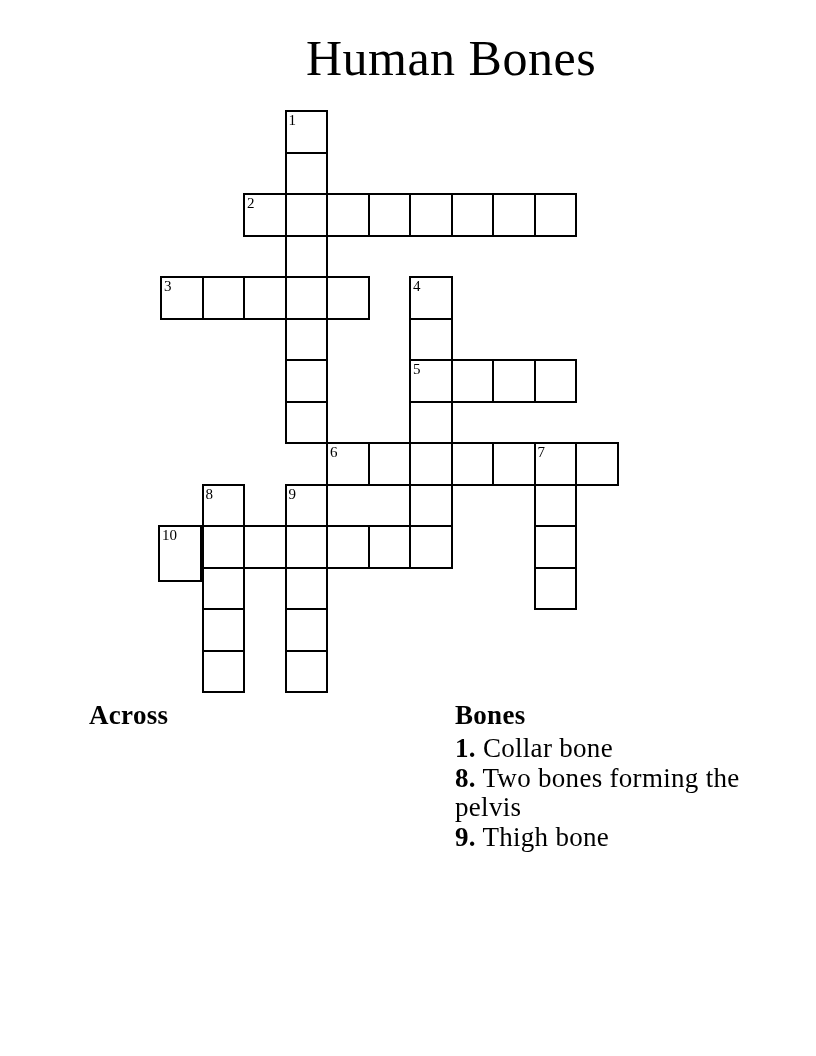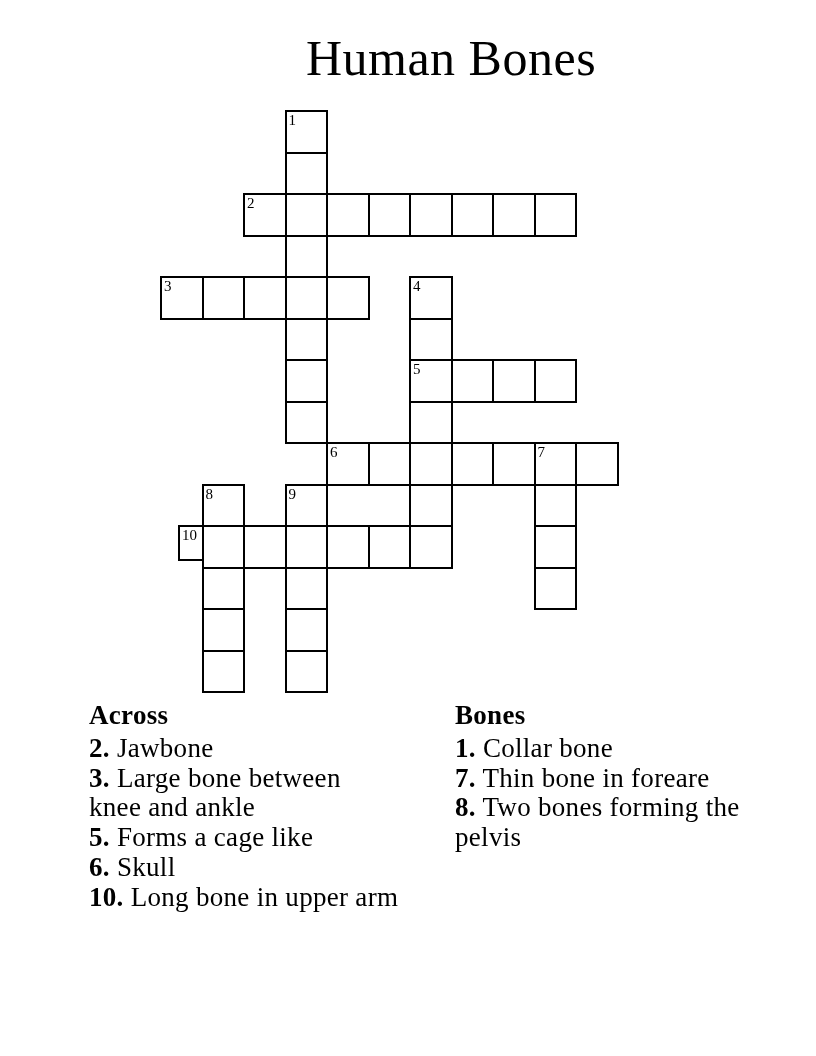--- a/index.html
+++ b/index.html
@@ -138,7 +138,7 @@
       <div class="cell" style="left: 283px; top: 483.5px; width: 85px; height: 43.5px;"></div>
       <div class="cell" style="left: 366px; top: 483.5px; width: 43.5px; height: 43.5px;"></div>
       <div class="cell" style="left: 490.5px; top: 483.5px; width: 43.5px; height: 43.5px;"></div>
-      <div class="cell" style="left: 135px; top: 525px; width: 43.5px; height: 36px;">
+      <div class="cell" style="left: 115px; top: 525px; width: 43.5px; height: 57px;">
         <span class="num">10</span>
       </div>
       <div class="cell" style="left: 158.5px; top: 525px; width: 43.5px; height: 43.5px;"></div>

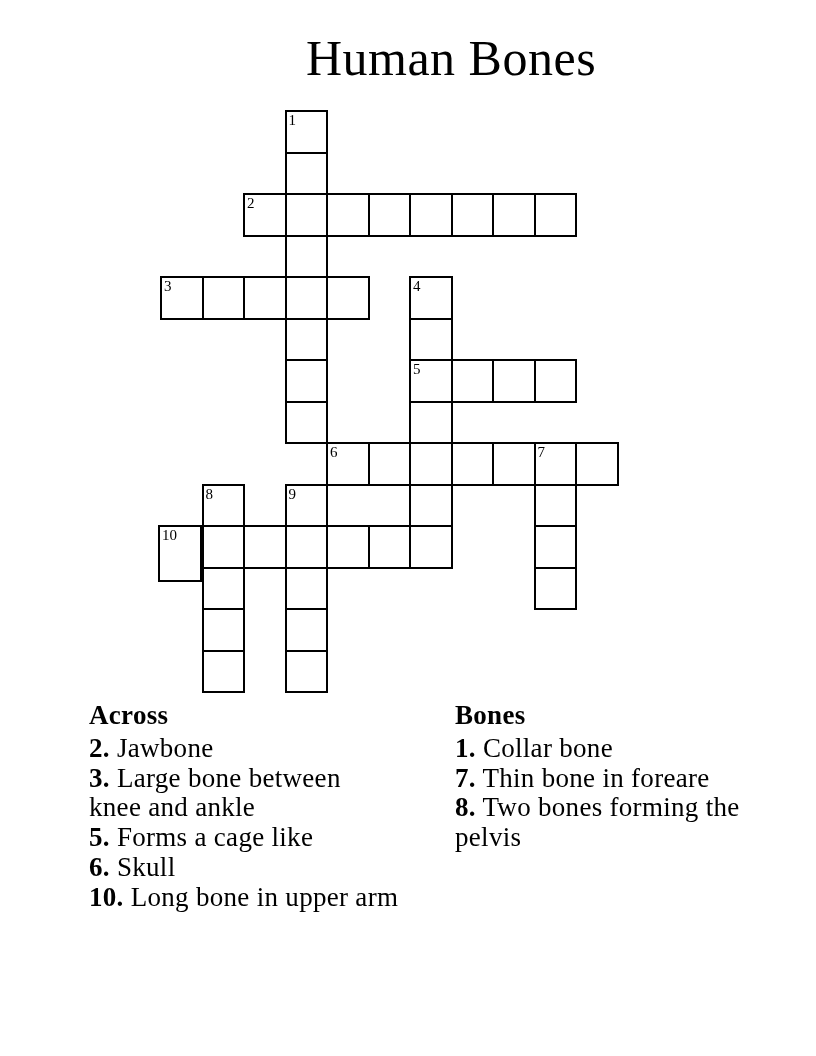--- a/index.html
+++ b/index.html
@@ -159,13 +159,6 @@
 
   <div class="clues-col across">
     <h2 class="clues-header">Across</h2>
-    <div class="clue-list">
-        <p class="clue"><b>2.</b> Jawbone</p>
-        <p class="clue"><b>3.</b> Large bone between<br> knee and ankle</p>
-        <p class="clue"><b>5.</b> Forms a cage like</p>
-        <p class="clue"><b>6.</b> Skull</p>
-        <p class="clue"><b>10.</b> Long bone in upper arm</p>
-      </div>
   </div>
 
   <div class="clues-col down">

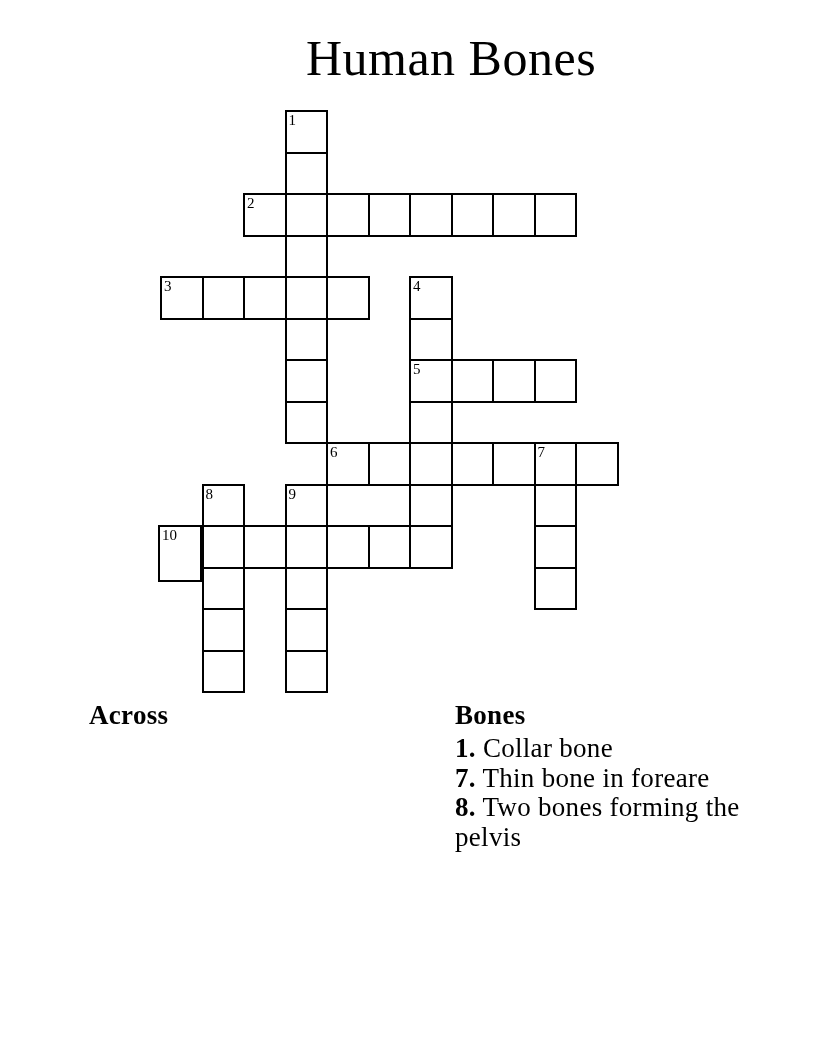--- a/index.html
+++ b/index.html
@@ -165,7 +165,6 @@
     <h2 class="clues-header">Bones</h2>
     <div class="clue-list">
         <p class="clue"><b>1.</b> Collar bone</p>
-        <p class="clue"><b>7.</b> Thin bone in foreare</p>
         <p class="clue"><b>8.</b> Two bones forming the<br> pelvis</p>
       </div>
   </div>

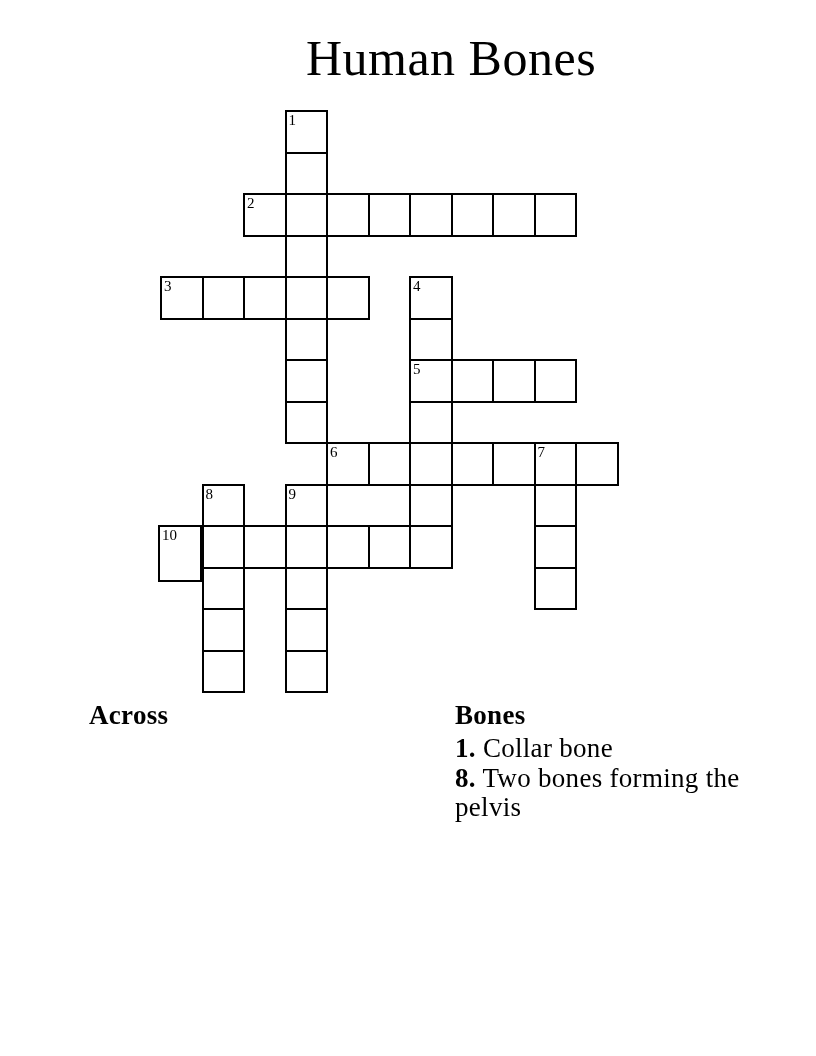--- a/index.html
+++ b/index.html
@@ -166,6 +166,7 @@
     <div class="clue-list">
         <p class="clue"><b>1.</b> Collar bone</p>
         <p class="clue"><b>8.</b> Two bones forming the<br> pelvis</p>
+        <p class="clue"><b>9.</b> Thigh bone</p>
       </div>
   </div>
 

